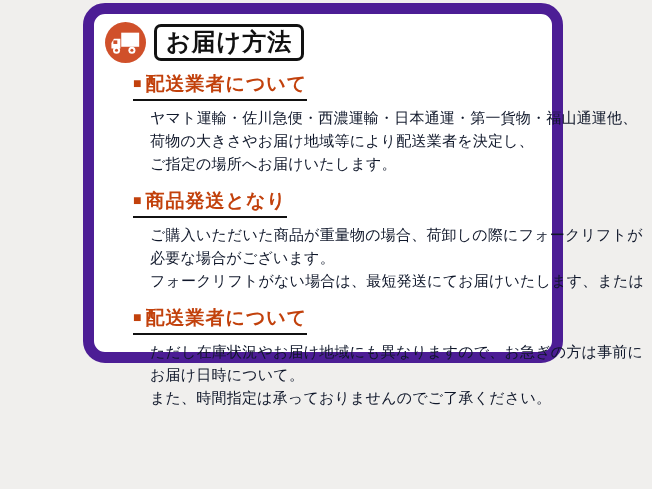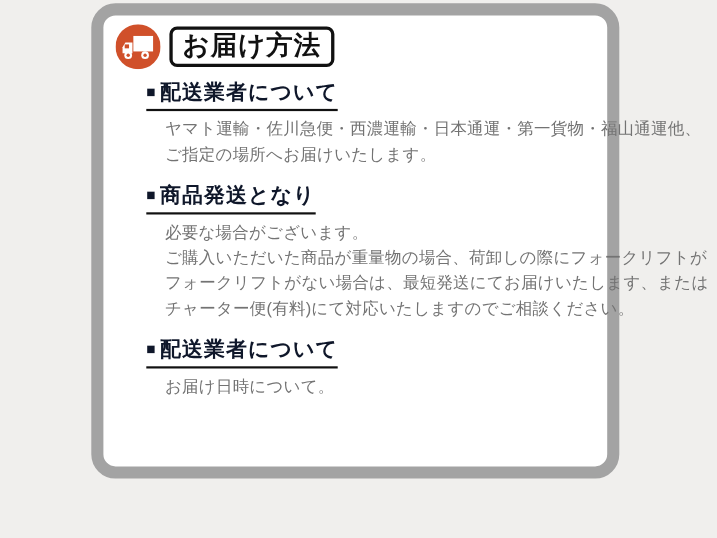--- a/index.html
+++ b/index.html
@@ -19,10 +19,10 @@
     left: 83px;
     top: 3px;
     width: 480px;
-    height: 432px;
+    height: 360px;
     box-sizing: border-box;
     background: #ffffff;
-    border: 11px solid #a3a3a3;
+    border: 11px solid #4c1d95;
     border-radius: 22px;
   }
   .panel-inner {

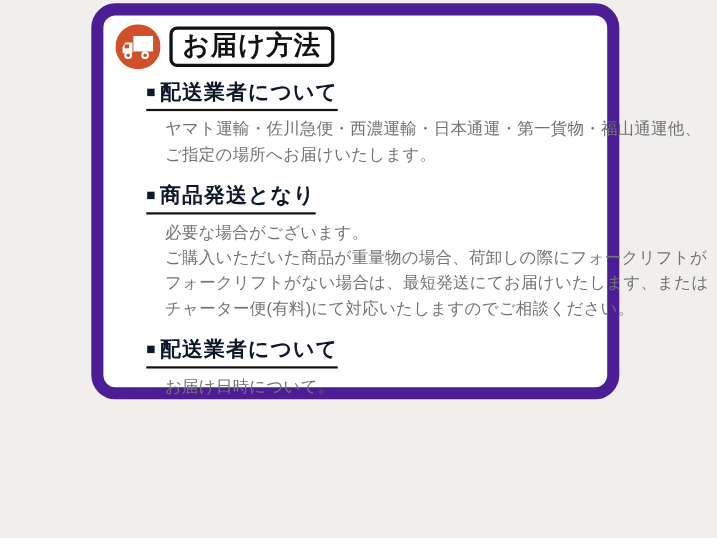--- a/index.html
+++ b/index.html
@@ -58,7 +58,7 @@
     display: inline-block;
     font-size: 19px;
     font-weight: bold;
-    color: #0f172a;
+    color: #c2410c;
     border-bottom: 2px solid #111111;
     padding-bottom: 2px;
     margin-bottom: 5px;

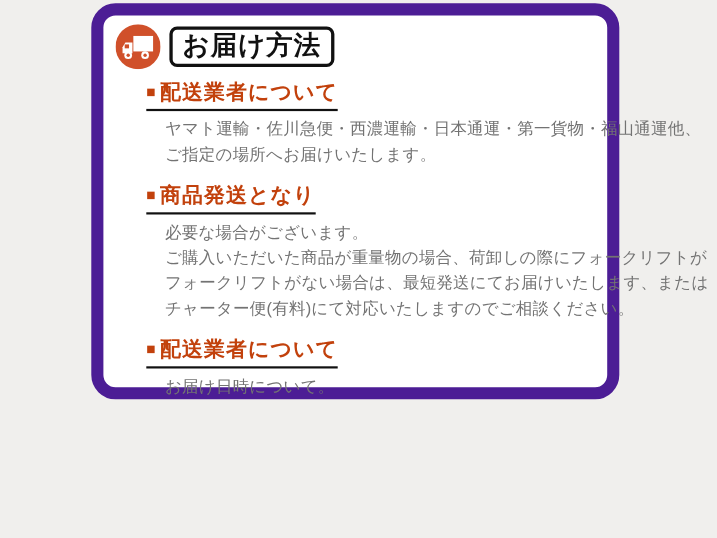--- a/index.html
+++ b/index.html
@@ -76,7 +76,7 @@
     margin: 0;
     font-size: 15px;
     line-height: 23px;
-    color: #737373;
+    color: #0f172a;
     letter-spacing: 0.2px;
     white-space: nowrap;
   }

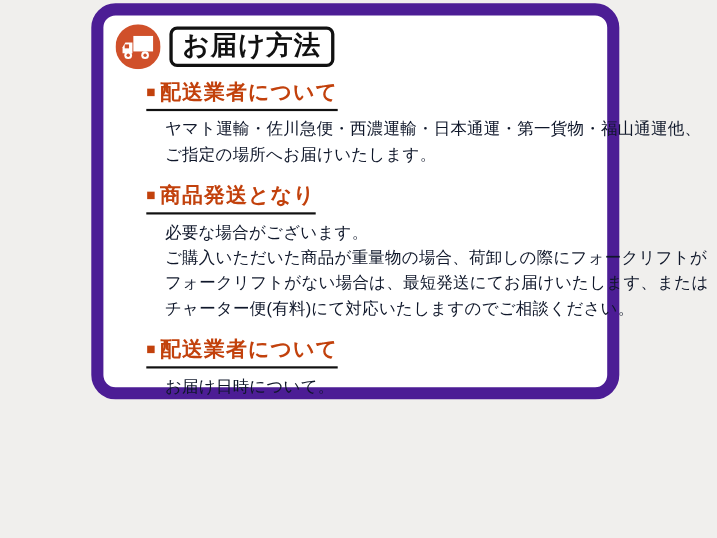--- a/index.html
+++ b/index.html
@@ -107,6 +107,7 @@
       <div class="section-heading"><span class="bullet">■</span><span>配送業者について</span></div>
       <div class="section-body">
         <p>ヤマト運輸・佐川急便・西濃運輸・日本通運・第一貨物・福山通運他、</p>
+        <p>荷物の大きさやお届け地域等により配送業者を決定し、</p>
         <p>ご指定の場所へお届けいたします。</p>
       </div>
     </div>

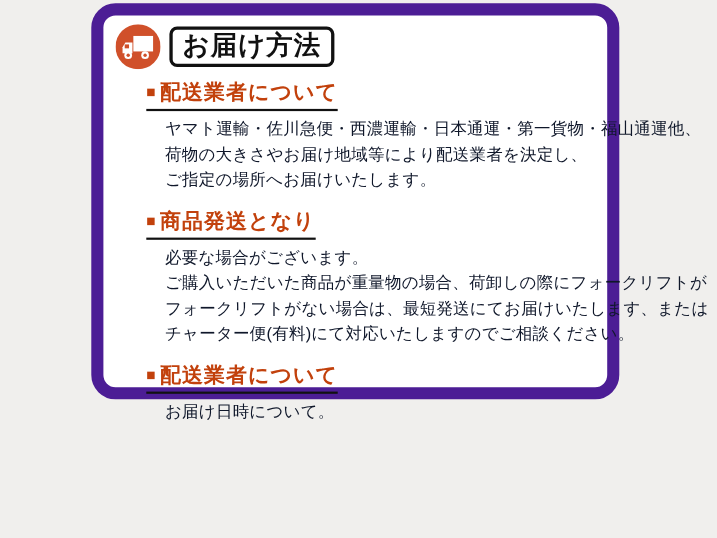--- a/index.html
+++ b/index.html
@@ -115,8 +115,8 @@
     <div class="section">
       <div class="section-heading"><span class="bullet">■</span><span>商品発送となり</span></div>
       <div class="section-body">
+        <p>ご購入いただいた商品が重量物の場合、荷卸しの際にフォークリフトが</p>
         <p>必要な場合がございます。</p>
-        <p>ご購入いただいた商品が重量物の場合、荷卸しの際にフォークリフトが</p>
         <p>フォークリフトがない場合は、最短発送にてお届けいたします、または</p>
         <p>チャーター便(有料)にて対応いたしますのでご相談ください。</p>
       </div>

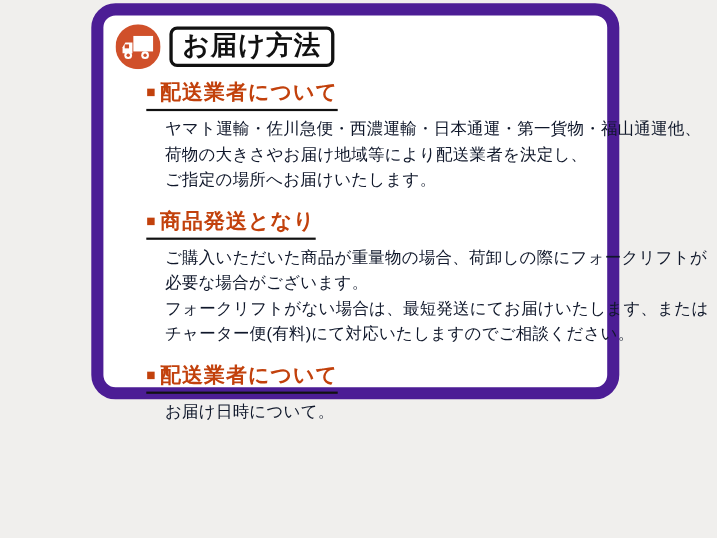--- a/index.html
+++ b/index.html
@@ -118,7 +118,6 @@
         <p>ご購入いただいた商品が重量物の場合、荷卸しの際にフォークリフトが</p>
         <p>必要な場合がございます。</p>
         <p>フォークリフトがない場合は、最短発送にてお届けいたします、または</p>
-        <p>チャーター便(有料)にて対応いたしますのでご相談ください。</p>
       </div>
     </div>
 

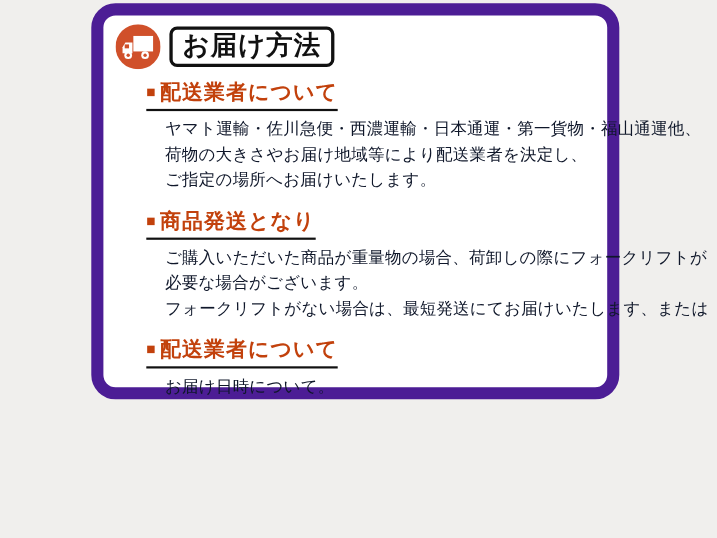--- a/index.html
+++ b/index.html
@@ -124,6 +124,7 @@
     <div class="section">
       <div class="section-heading"><span class="bullet">■</span><span>配送業者について</span></div>
       <div class="section-body">
+        <p>ただし在庫状況やお届け地域にも異なりますので、お急ぎの方は事前に</p>
         <p>お届け日時について。</p>
       </div>
     </div>

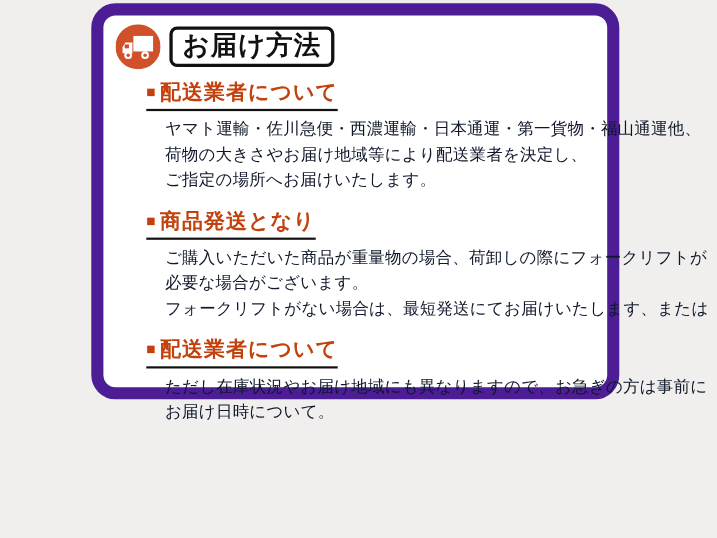--- a/index.html
+++ b/index.html
@@ -126,6 +126,7 @@
       <div class="section-body">
         <p>ただし在庫状況やお届け地域にも異なりますので、お急ぎの方は事前に</p>
         <p>お届け日時について。</p>
+        <p>また、時間指定は承っておりませんのでご了承ください。</p>
       </div>
     </div>
 

